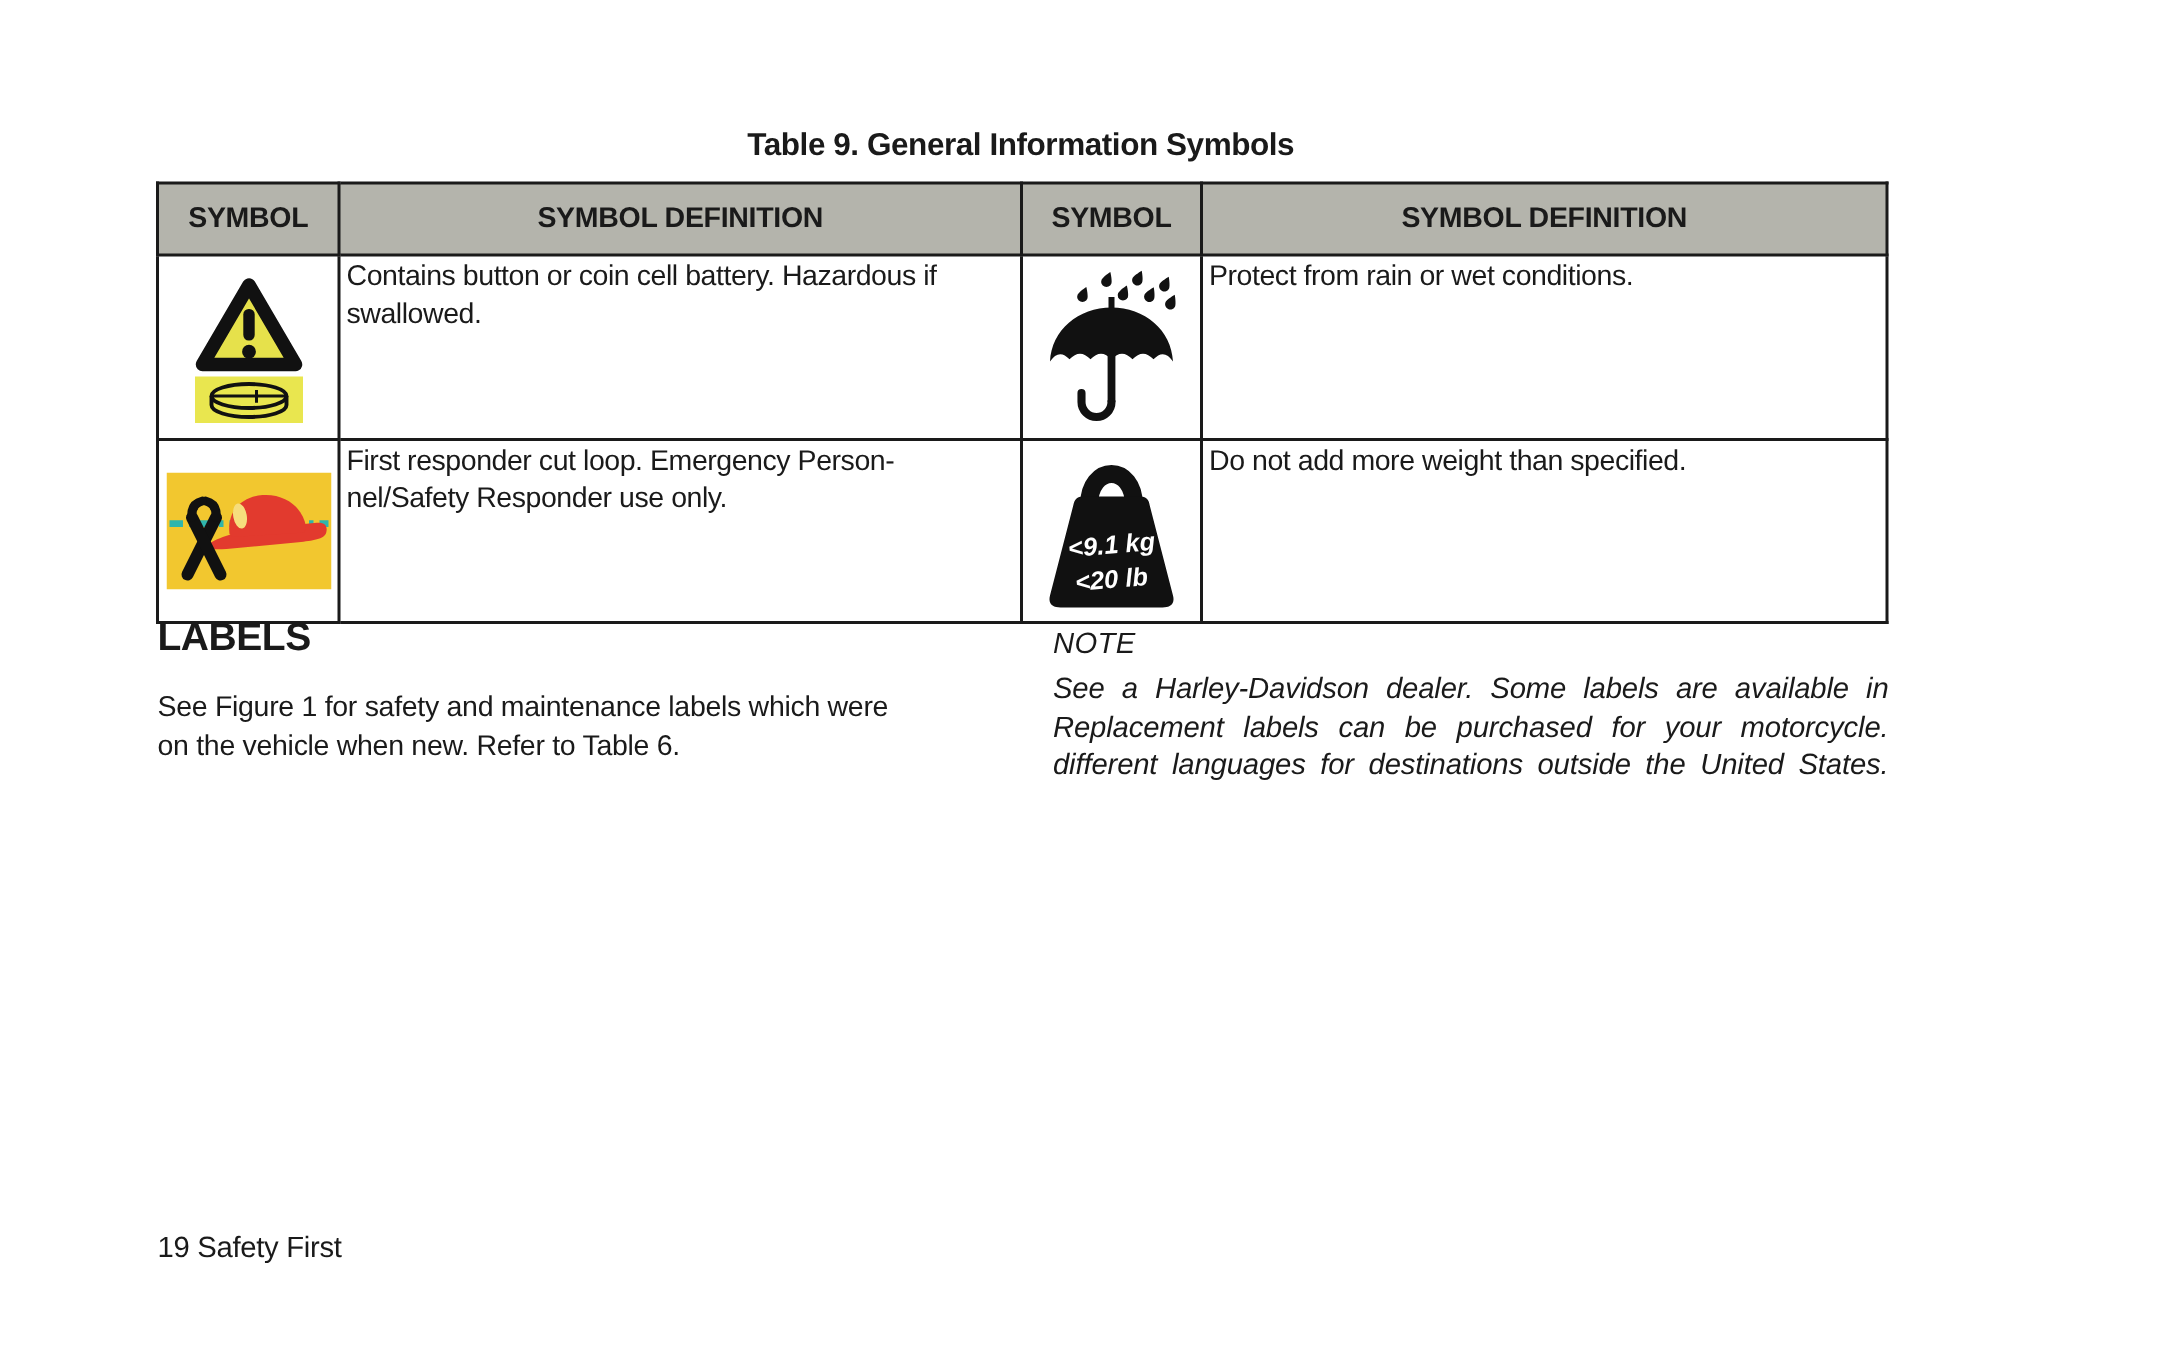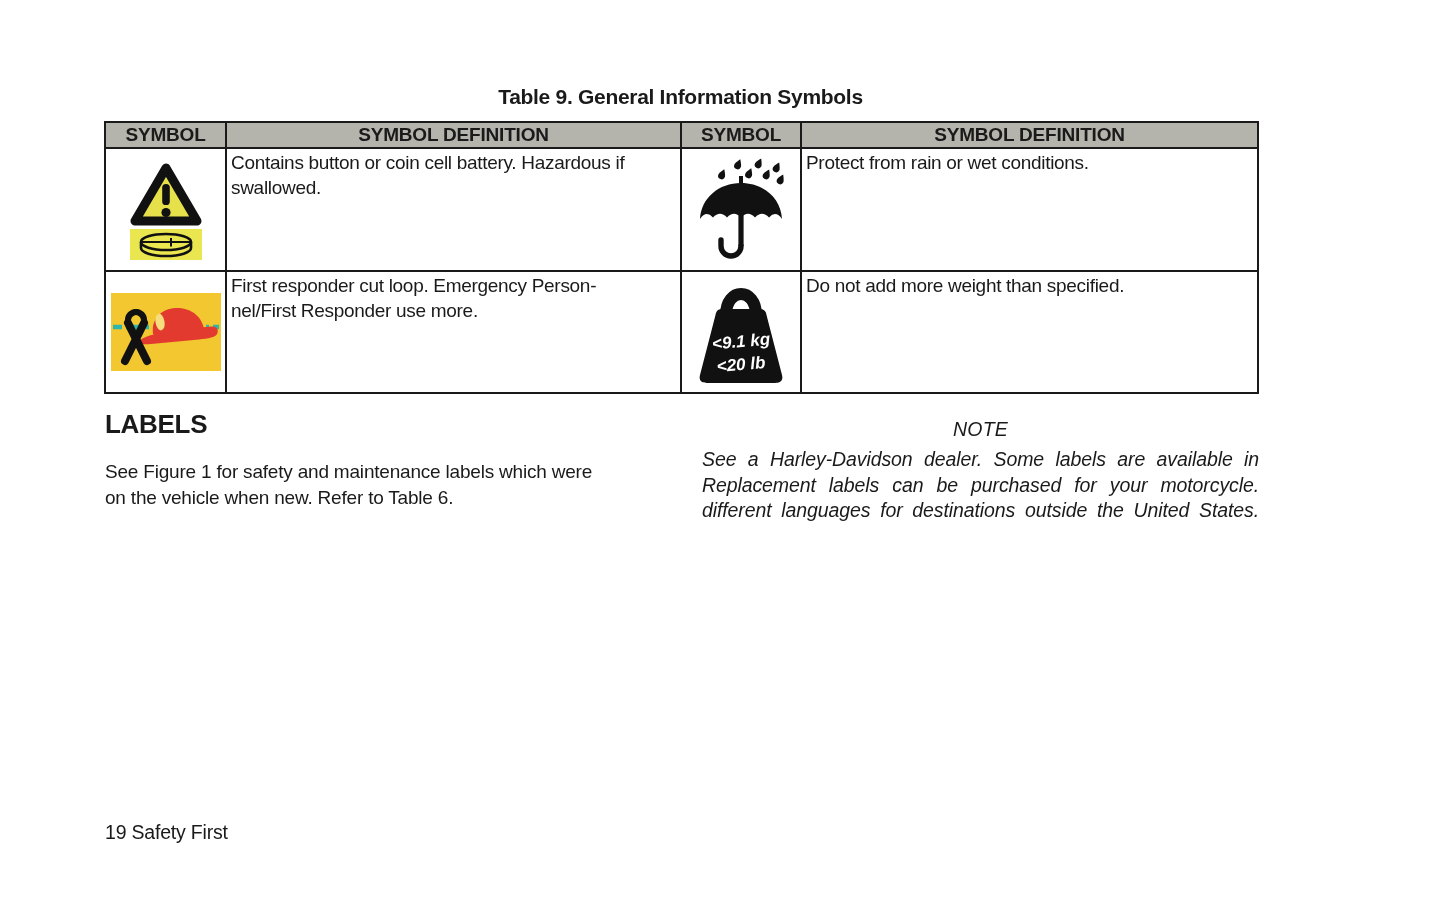--- a/index.html
+++ b/index.html
@@ -23,7 +23,7 @@
   table.symbols th, table.symbols td{border:2px solid #1a1a1a;}
   table.symbols th{
     background:#b4b4ac;font-size:19px;font-weight:bold;
-    height:24px;padding:0;text-align:center;letter-spacing:-0.2px;
+    height:24px;padding:11px;text-align:center;letter-spacing:-0.2px;
   }
   tr.row-1{height:123px;}
   tr.row-2{height:122px;}

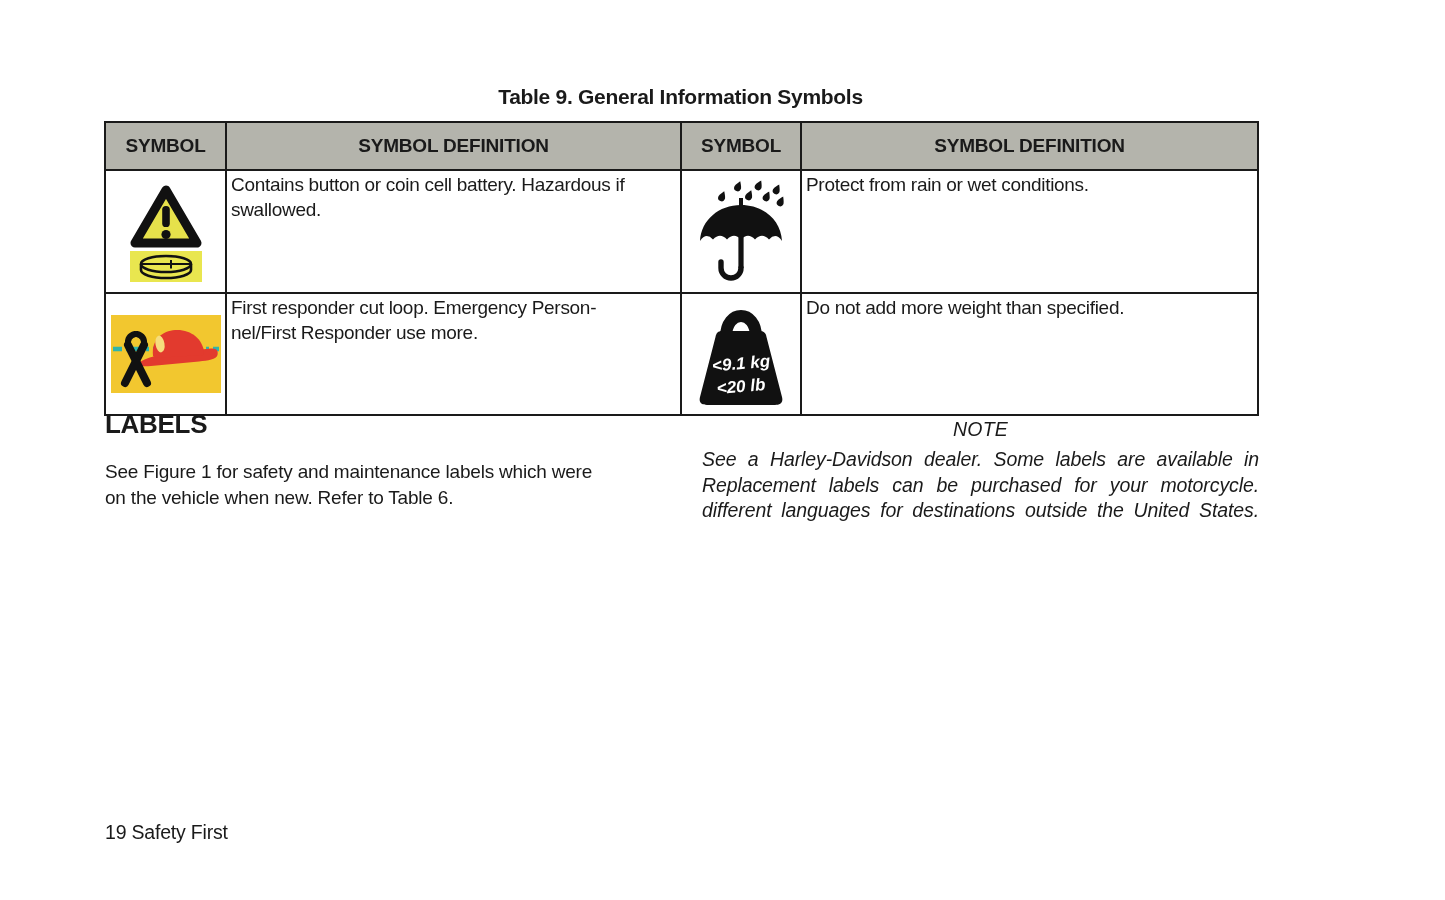--- a/index.html
+++ b/index.html
@@ -143,7 +143,7 @@
         </svg>
       </td>
       <td class="def">First responder cut loop. Emergency Person-
-nel/First Responder use more.</td>
+nel/Safety Responder use only.</td>
       <td class="sym">
         <svg width="98" height="106" viewBox="0 0 98 106">
           <path d="M34 36 C34 8 64 8 64 36" fill="none" stroke="#111111" stroke-width="12"></path>

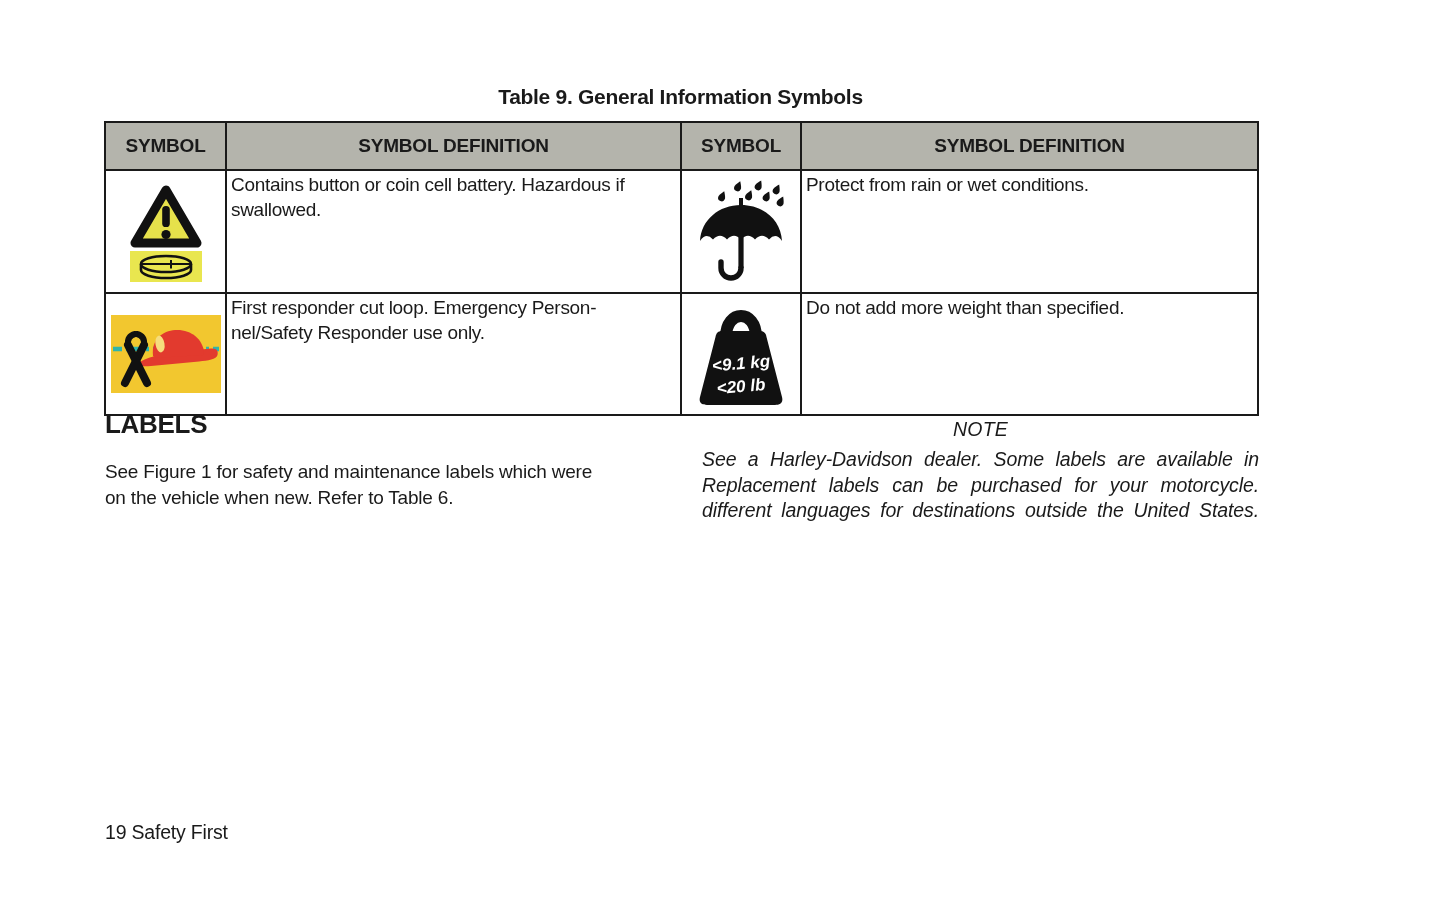--- a/index.html
+++ b/index.html
@@ -43,7 +43,7 @@
 
   
   .note-heading{
-    left:702px;top:418px;width:557px;text-align:center;
+    left:702px;top:418px;width:557px;
     font-size:19.5px;font-style:italic;letter-spacing:0.2px;
   }
   .note-body{left:702px;top:447px;width:557px;font-size:19.5px;font-style:italic;line-height:25.5px;}

